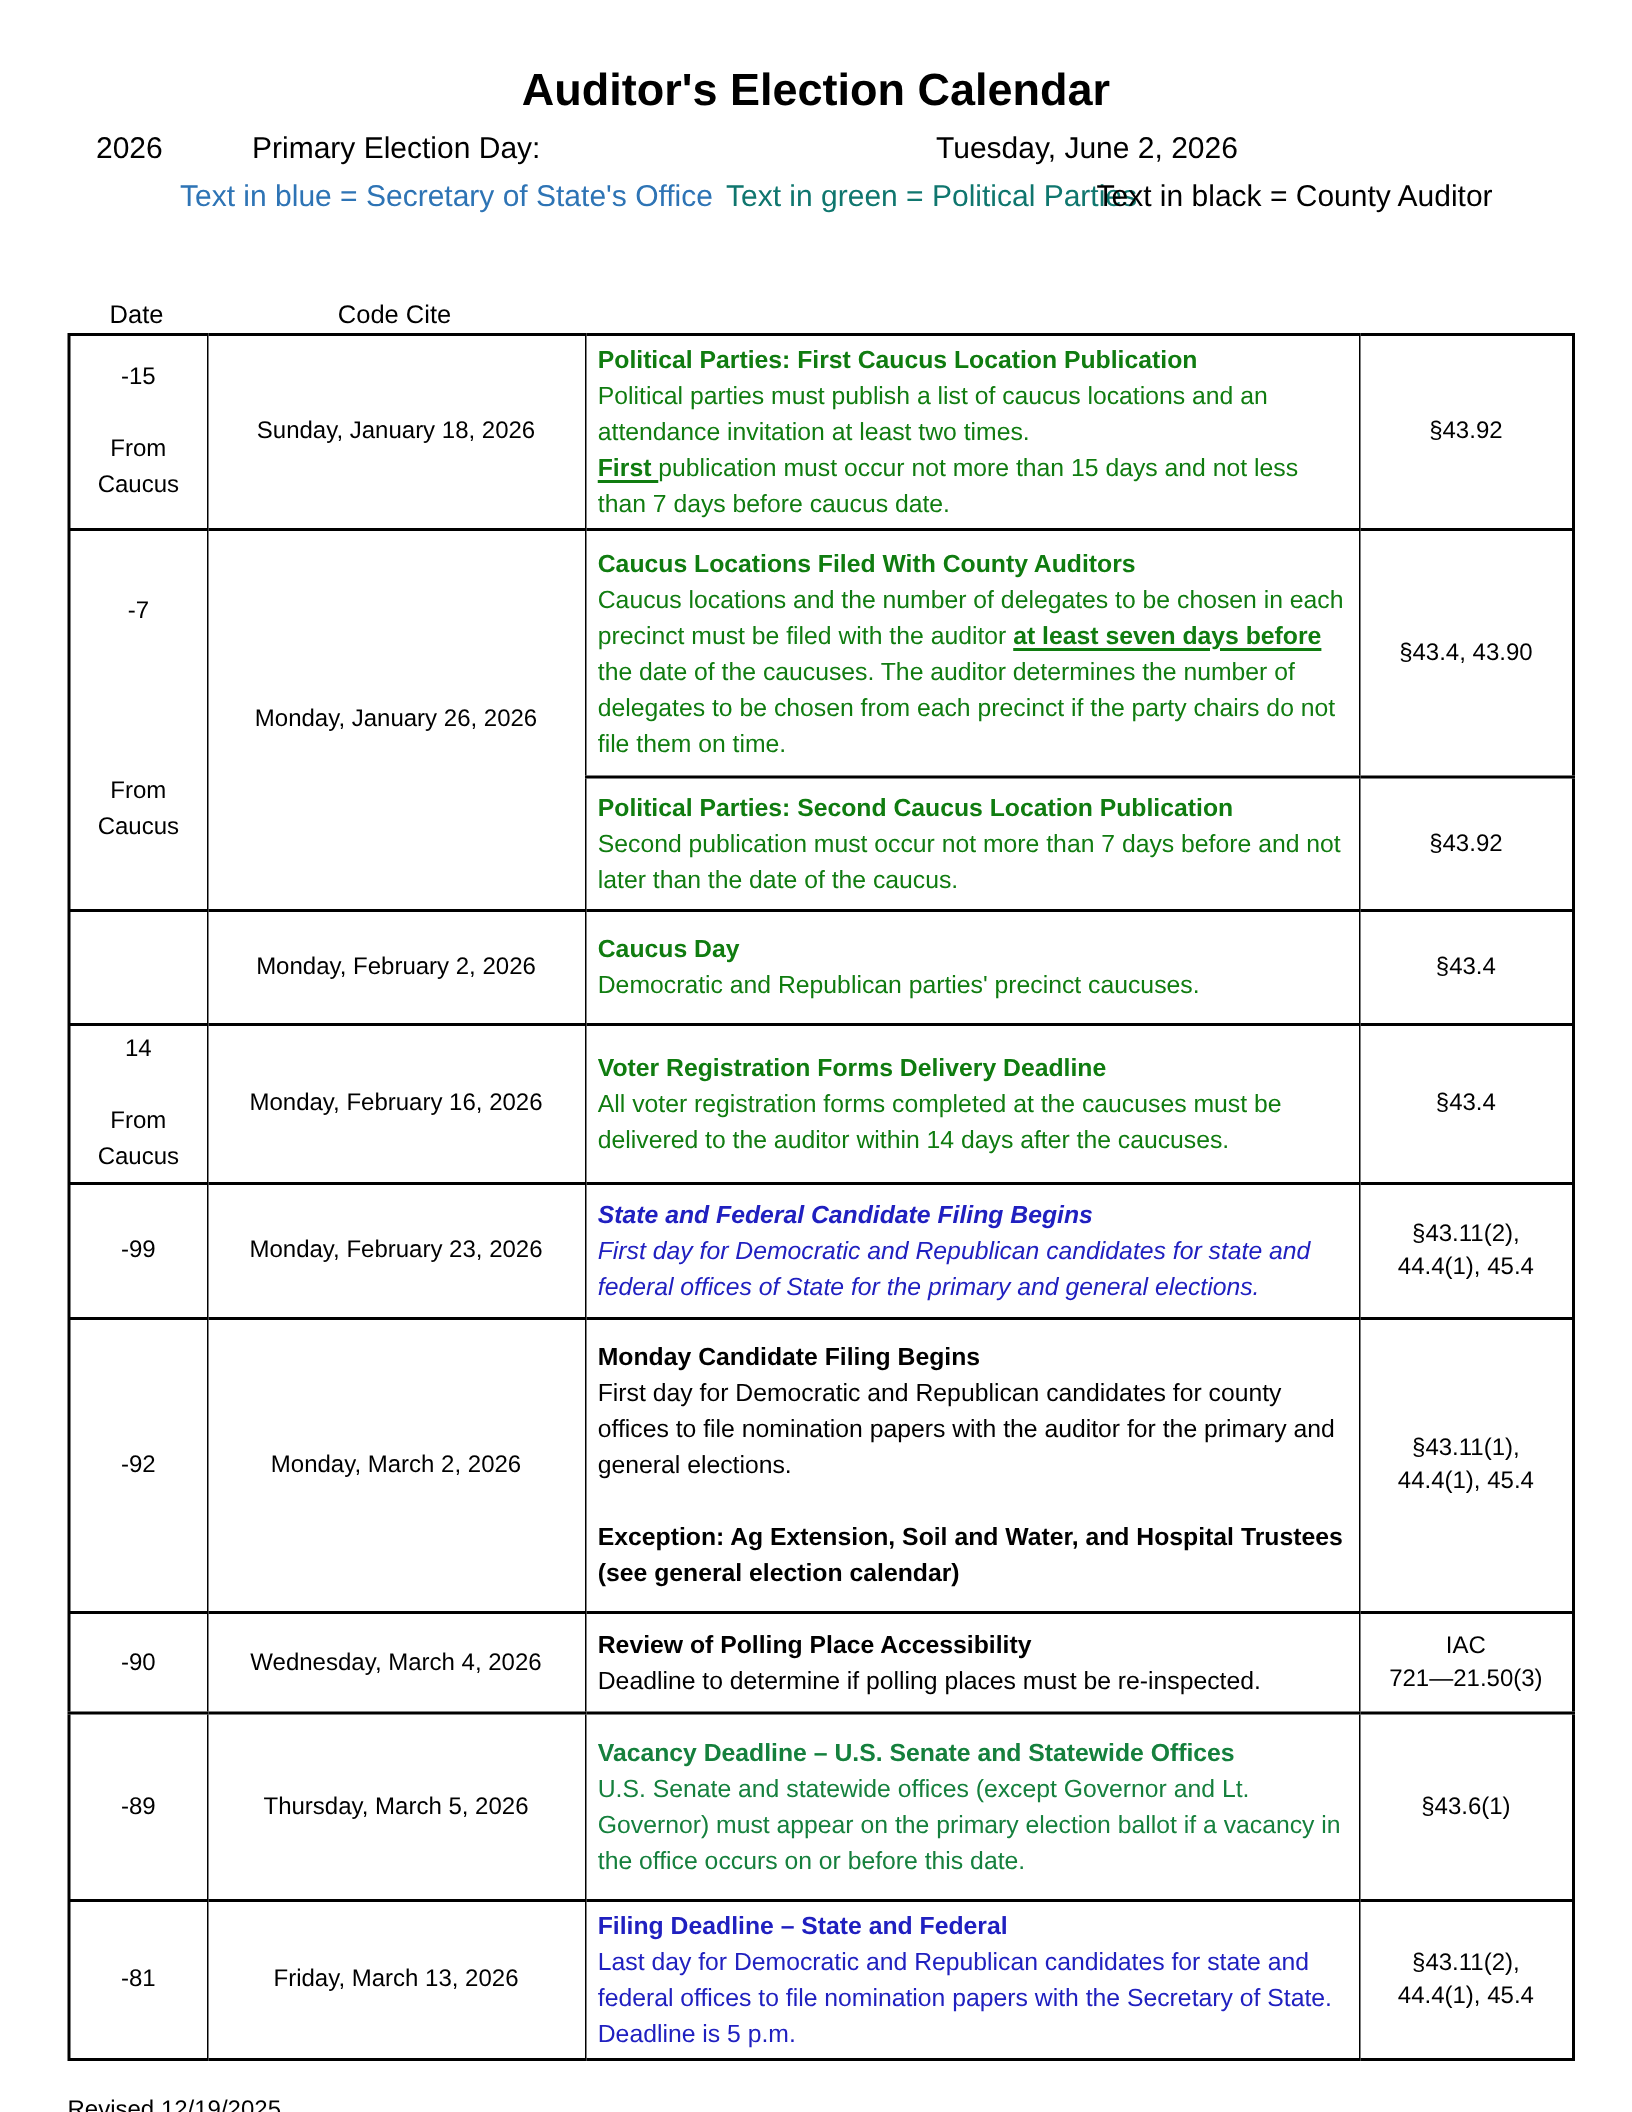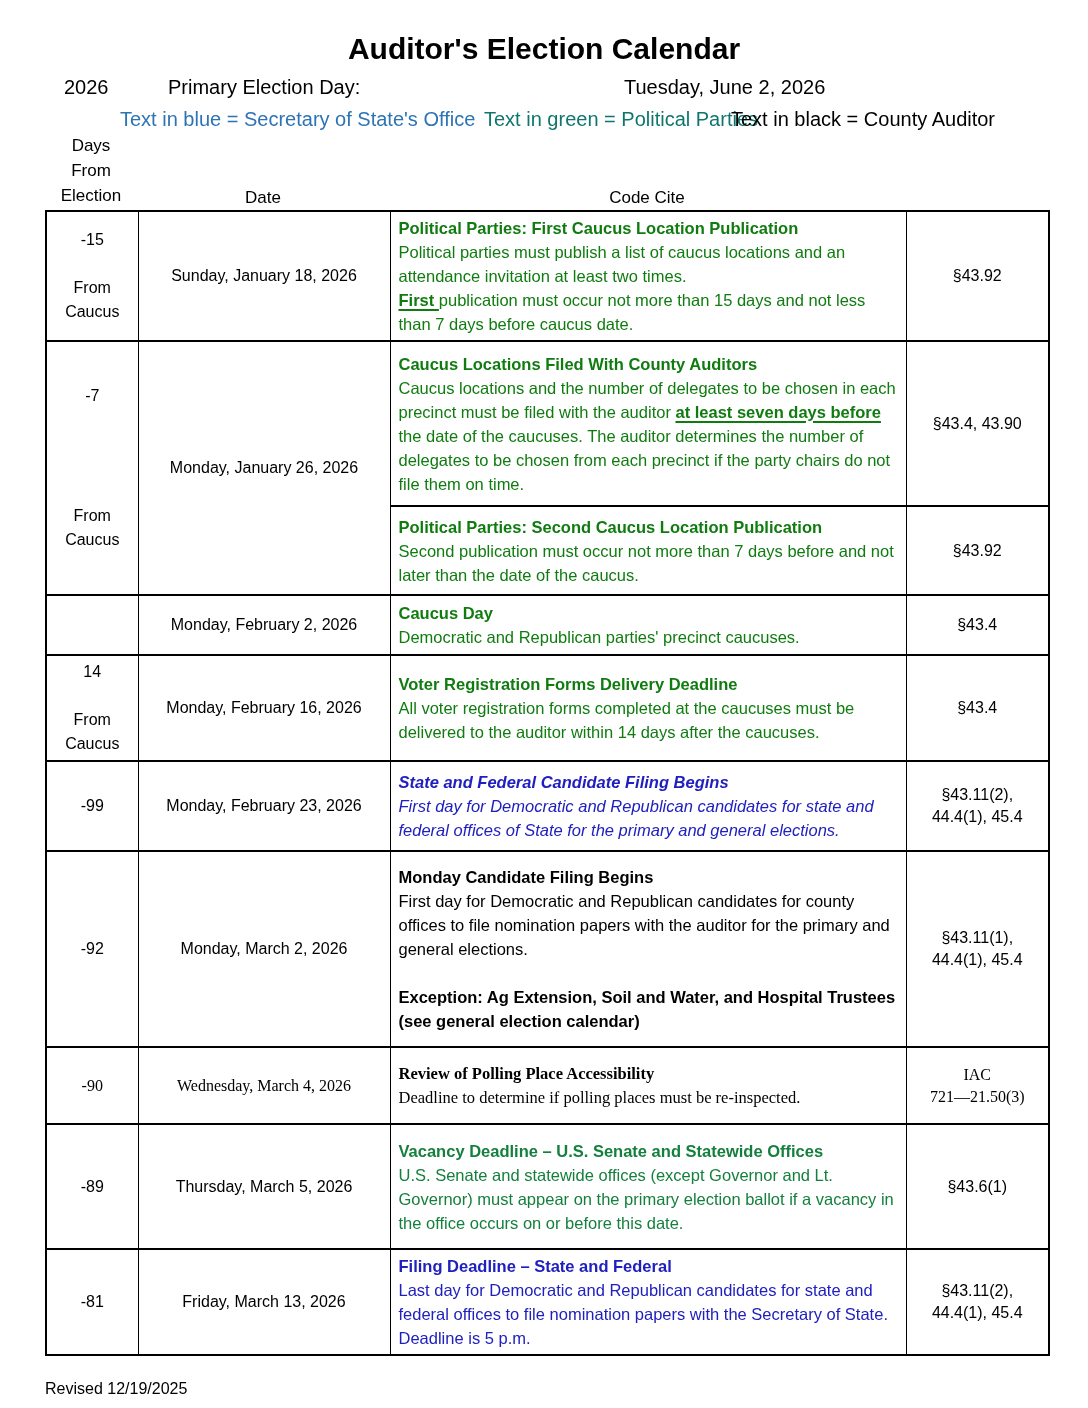--- a/index.html
+++ b/index.html
@@ -12,7 +12,7 @@
   .page-title{
     text-align:center;
     font-size:30px;font-weight:bold;
-    padding-top:32px;margin:0 0 0 0;
+    padding-top:44px;margin:0 0 0 0;
     letter-spacing:0px;
   }
   .subtitle-row{position:relative;height:30px;margin-top:10px;font-size:20px;}

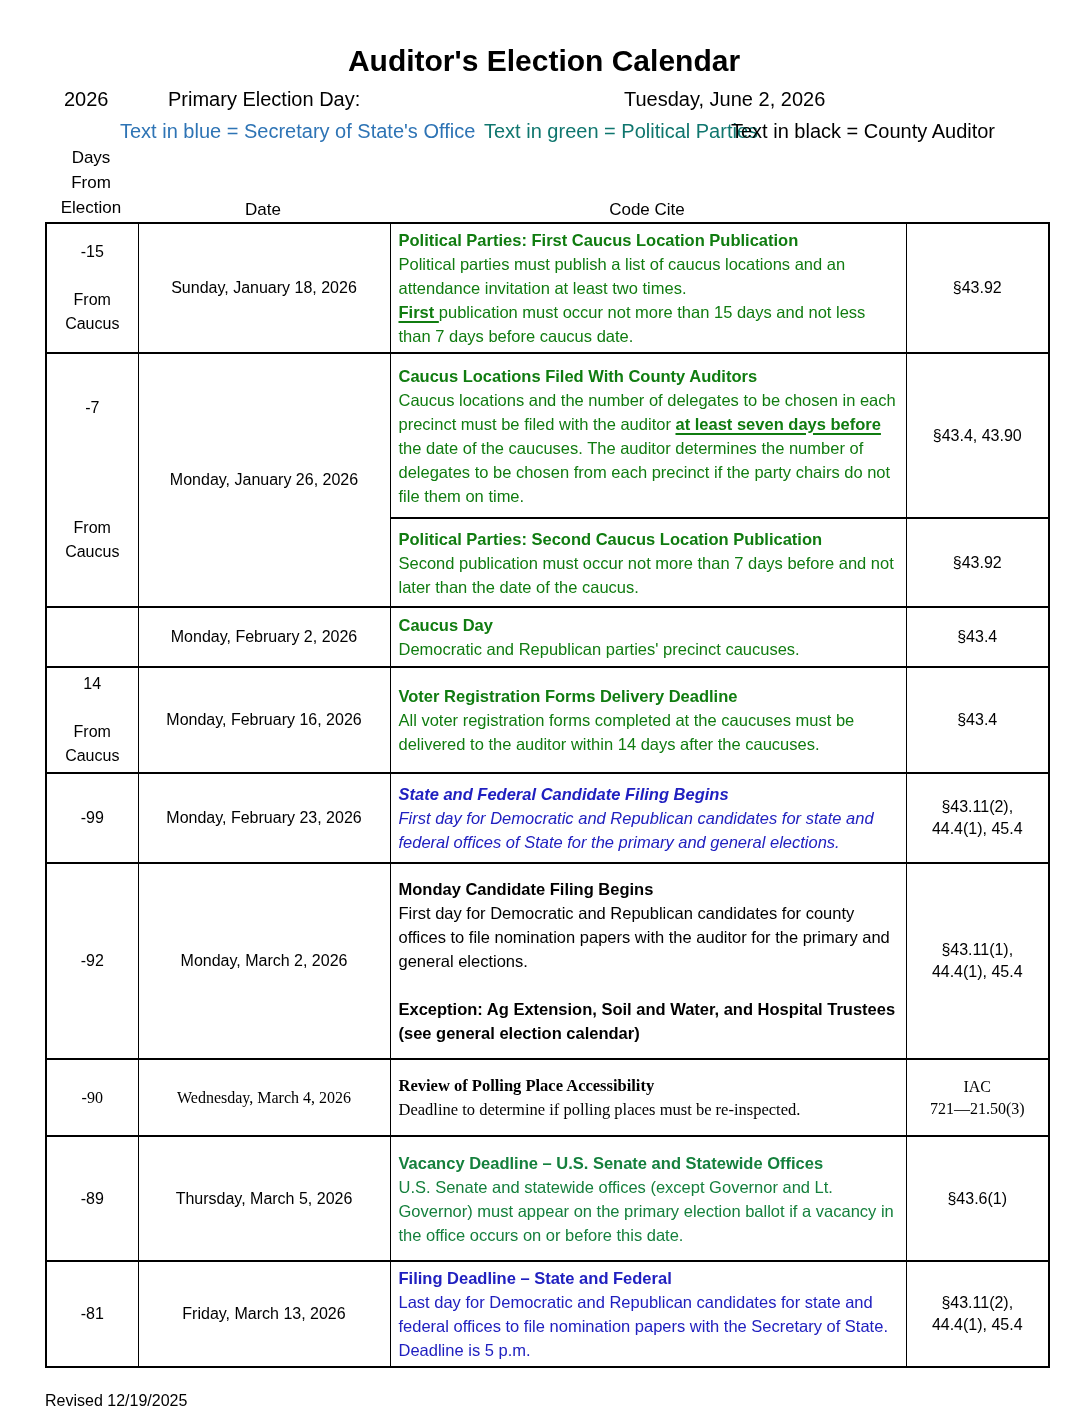--- a/index.html
+++ b/index.html
@@ -81,11 +81,6 @@
 </div>
 
 <div class="colheads">
-  <div class="ch days-head">
-    <div>Days</div>
-    <div>From</div>
-    <div>Election</div>
-  </div>
   <div class="ch">Date</div>
   <div class="ch">Code Cite</div>
 </div>

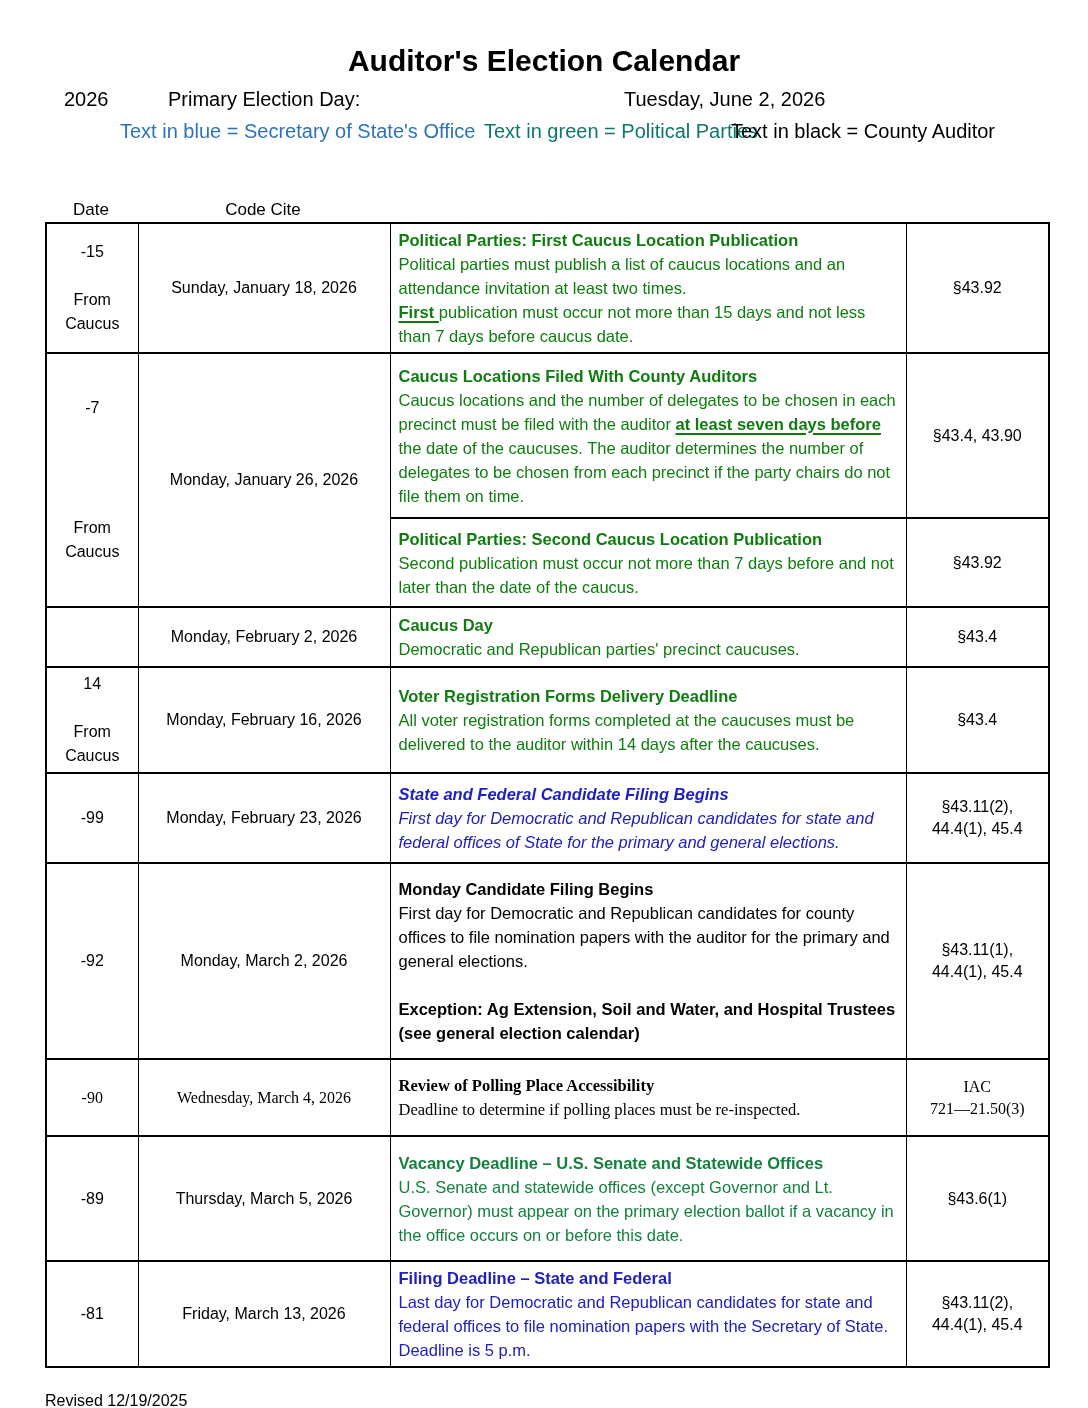--- a/index.html
+++ b/index.html
@@ -138,7 +138,7 @@
           <div>§43.92</div>
         </td>
     </tr>
-    <tr style="height:60px;">
+    <tr style="height:76px;">
       <td class="days"></td>
       <td class="date">Monday, February 2, 2026</td>
       <td class="event" style="color: rgb(16, 124, 16);">

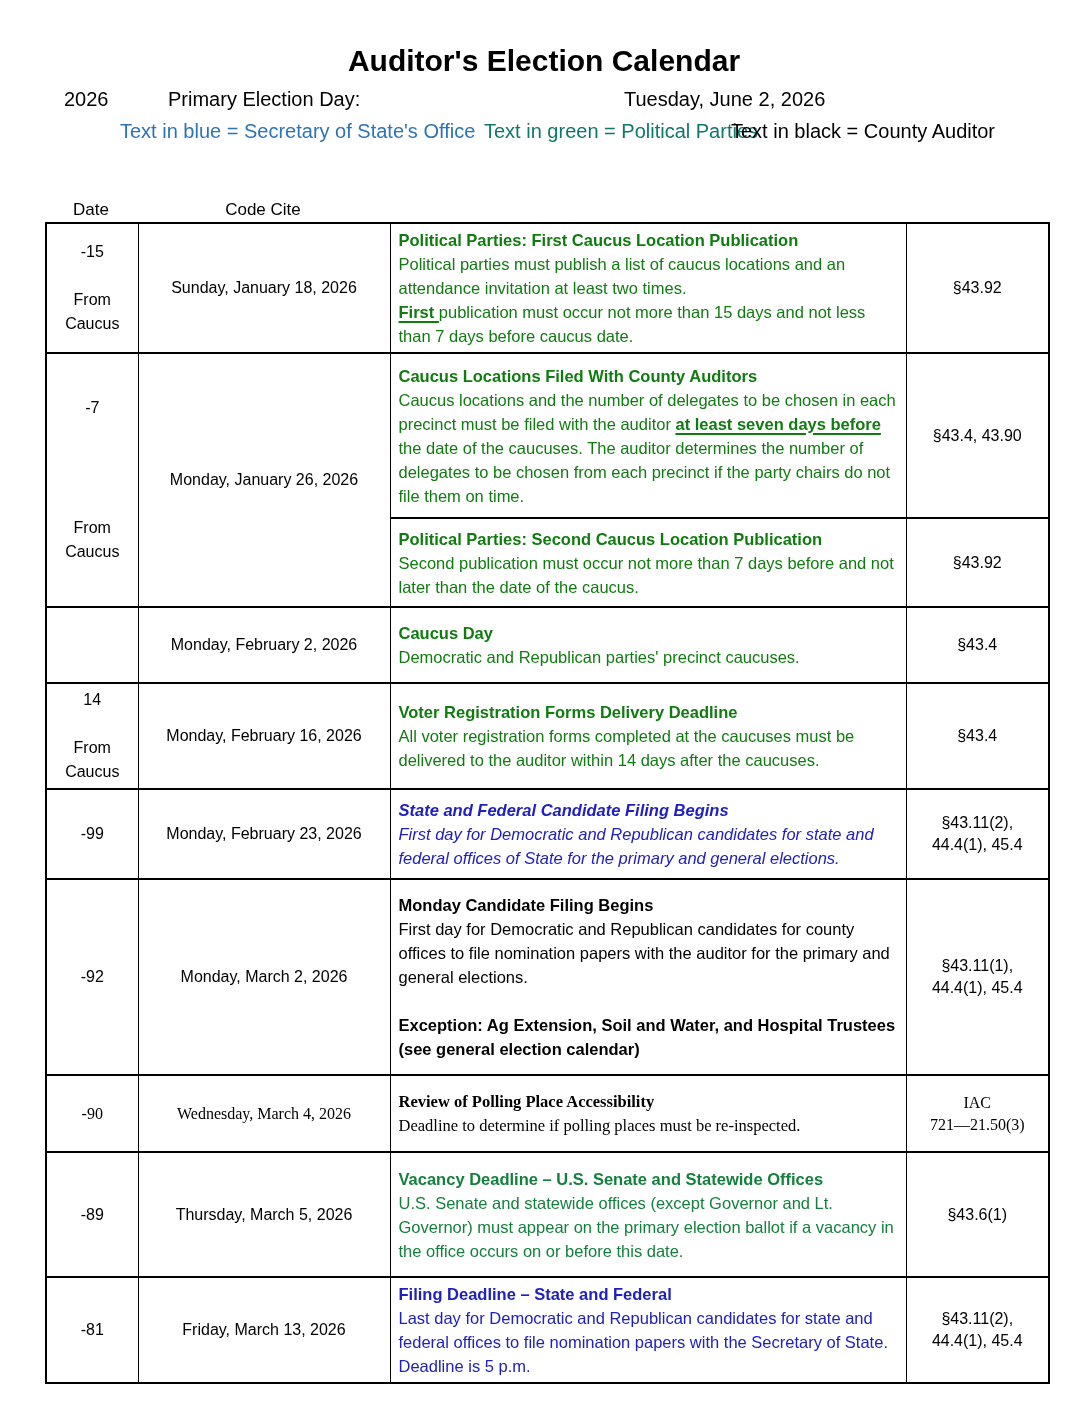--- a/index.html
+++ b/index.html
@@ -195,7 +195,7 @@
           <div>44.4(1), 45.4</div>
         </td>
     </tr>
-    <tr style="height:77px;font-family:Liberation Serif, serif;">
+    <tr style="height:67px;">
       <td class="days">
           <div class="day-line">-90</div>
         </td>

